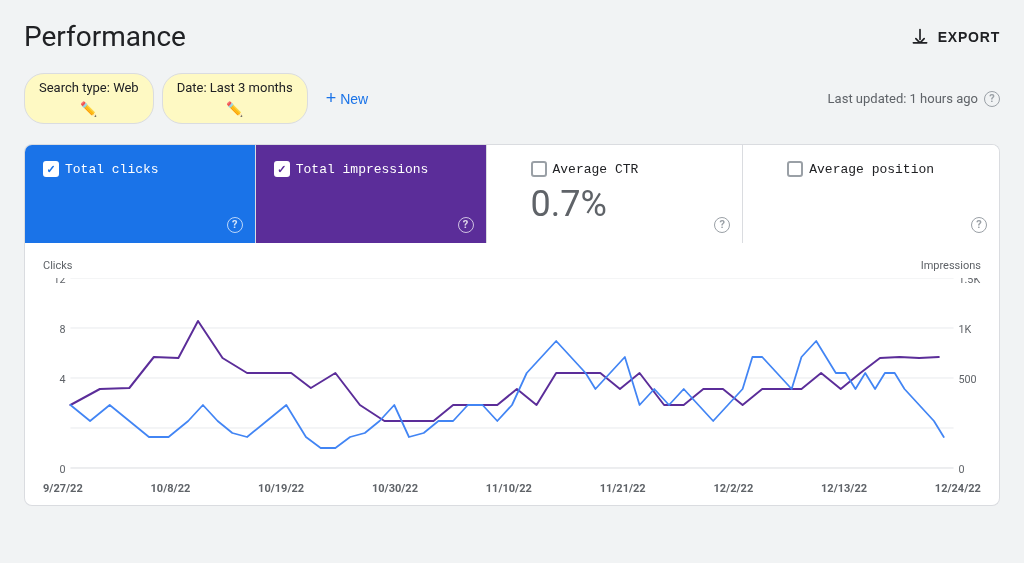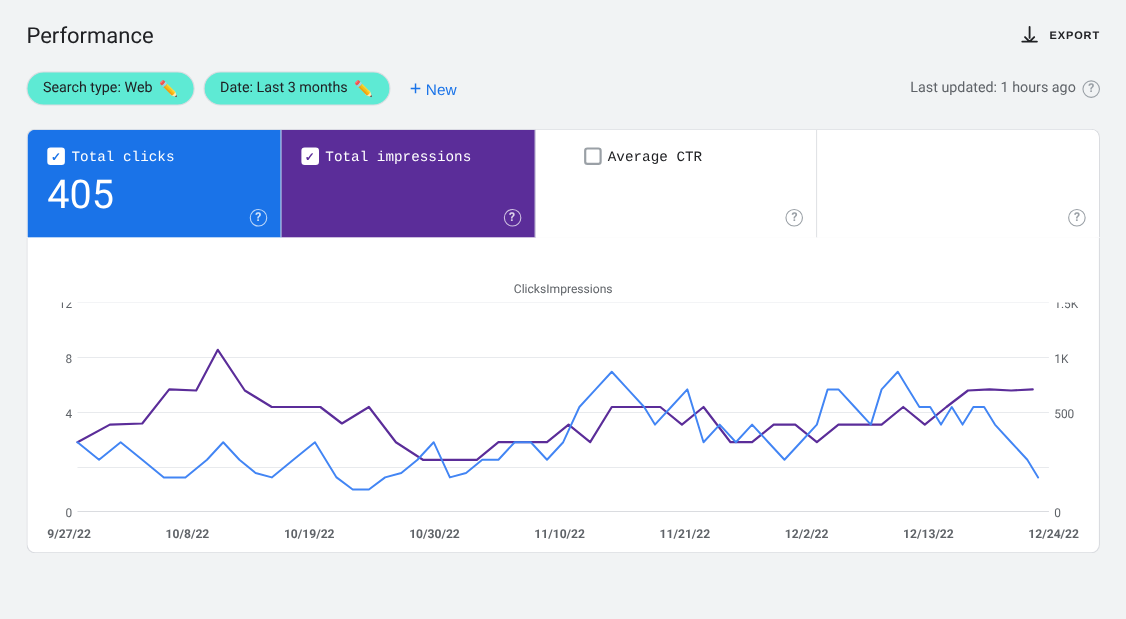--- a/index.html
+++ b/index.html
@@ -21,7 +21,7 @@
       margin-bottom: 20px;
     }
     .page-title {
-      font-size: 20px;
+      font-size: 28px;
       font-weight: 400;
       color: #202124;
     }

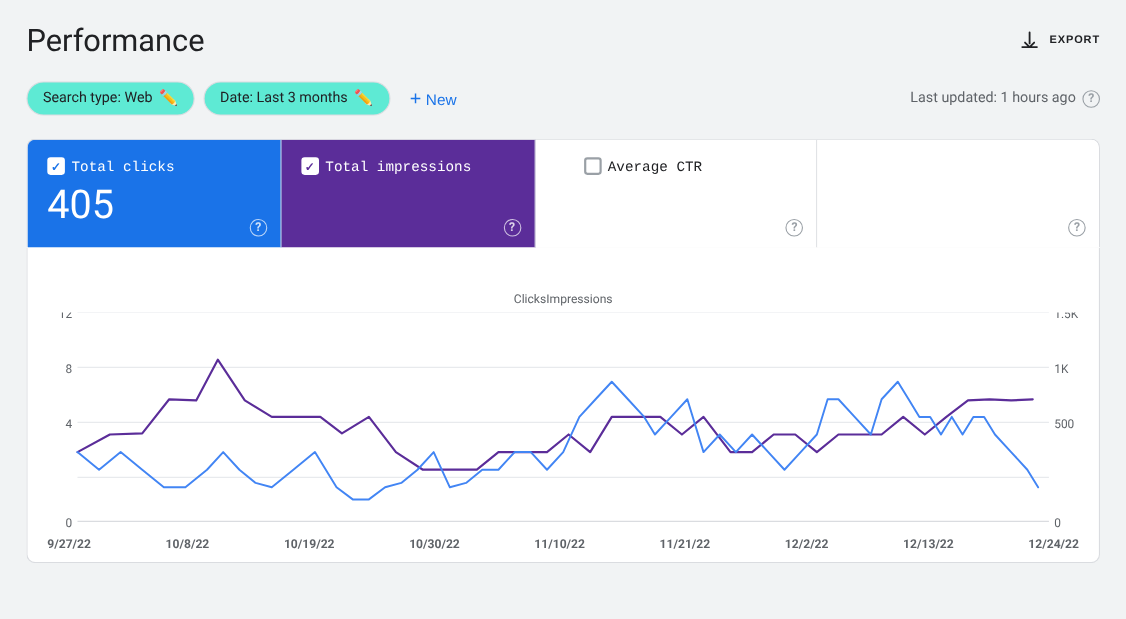--- a/index.html
+++ b/index.html
@@ -32,7 +32,7 @@
       background: none;
       border: none;
       cursor: pointer;
-      font-size: 10px;
+      font-size: 14px;
       font-weight: 600;
       color: #202124;
       letter-spacing: 0.8px;

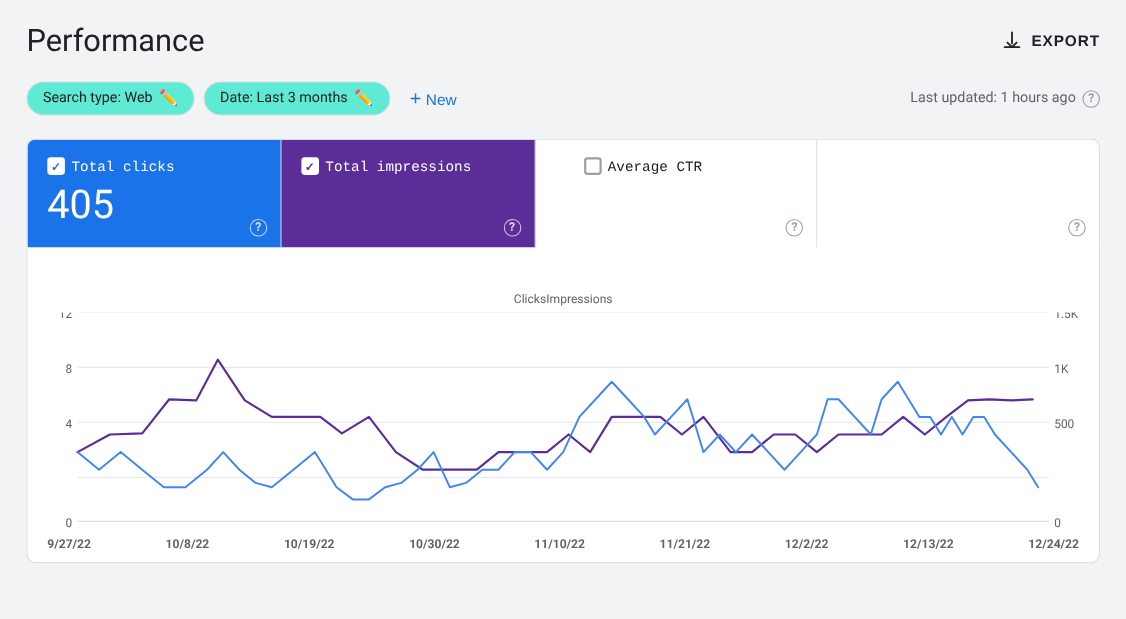--- a/index.html
+++ b/index.html
@@ -52,13 +52,14 @@
       display: flex;
       align-items: center;
       gap: 6px;
-      background: #5eead4;
+      background: #fef9c3;
       border: 1px solid #dadce0;
       border-radius: 20px;
       padding: 6px 14px;
       font-size: 13px;
       color: #202124;
       cursor: pointer;
+      flex-direction: column;
     }
     .filter-chip .edit-icon {
       color: #5f6368;

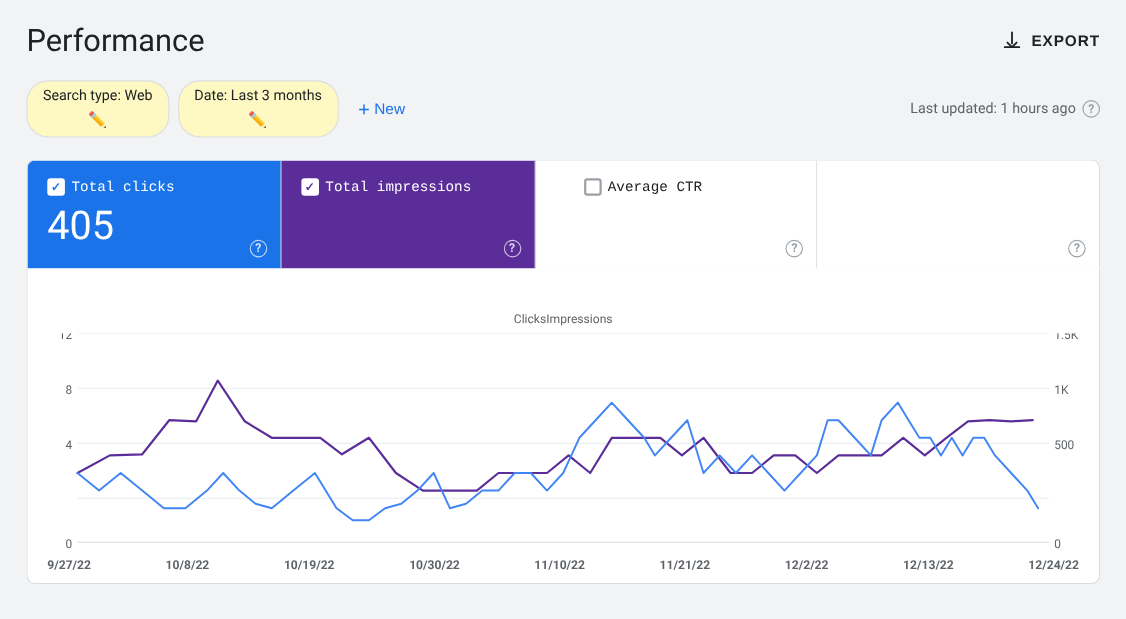--- a/index.html
+++ b/index.html
@@ -298,6 +298,10 @@
     </div>
 
     <div class="metric-card inactive">
+      <div class="metric-header">
+        <div class="metric-checkbox unchecked"></div>
+        <span class="metric-label">Average position</span>
+      </div>
       <div class="metric-help">
         <span class="help-icon">?</span>
       </div>

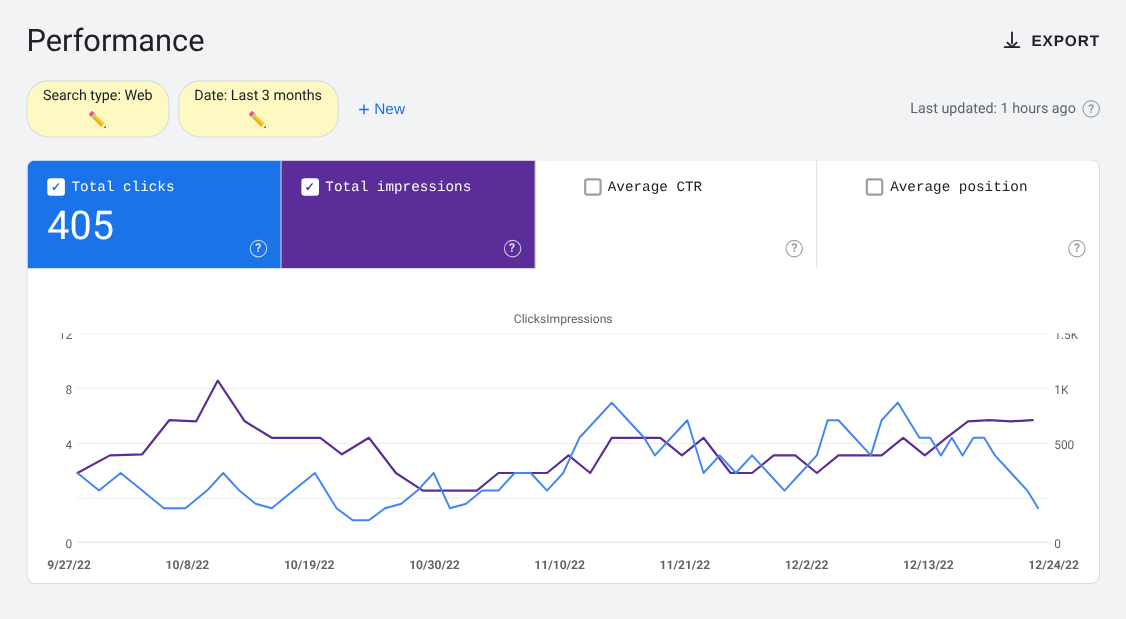--- a/index.html
+++ b/index.html
@@ -269,7 +269,6 @@
         </div>
         <span class="metric-label">Total clicks</span>
       </div>
-      <div class="metric-value">405</div>
       <div class="metric-help">
         <span class="help-icon">?</span>
       </div>

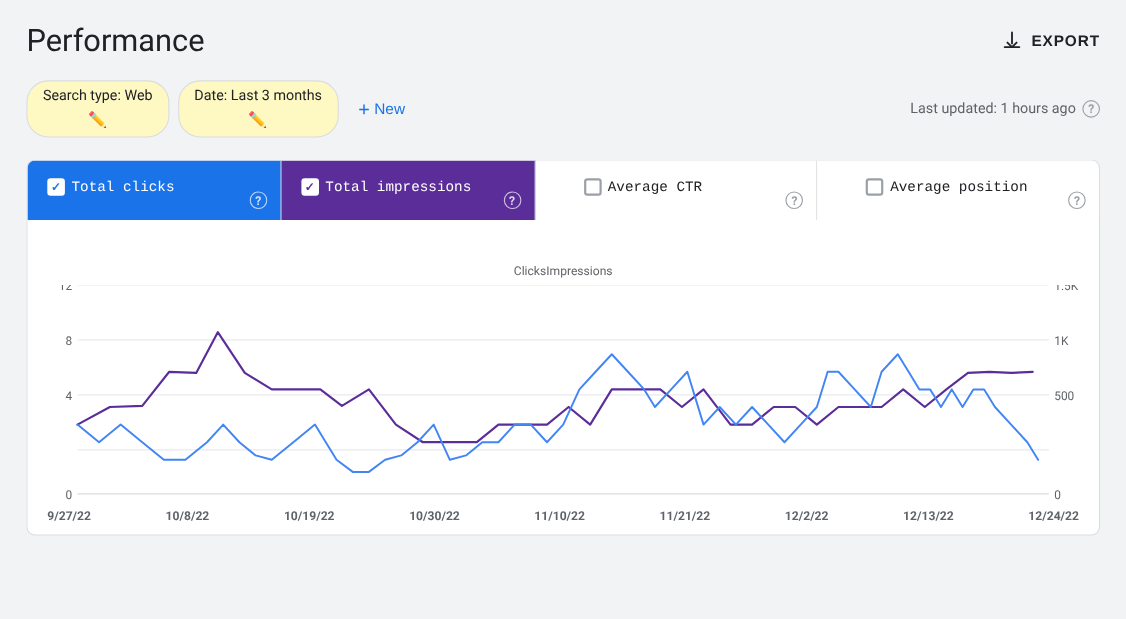--- a/index.html
+++ b/index.html
@@ -291,6 +291,7 @@
         <div class="metric-checkbox unchecked"></div>
         <span class="metric-label">Average CTR</span>
       </div>
+      <div class="metric-value">0.7%</div>
       <div class="metric-help">
         <span class="help-icon">?</span>
       </div>

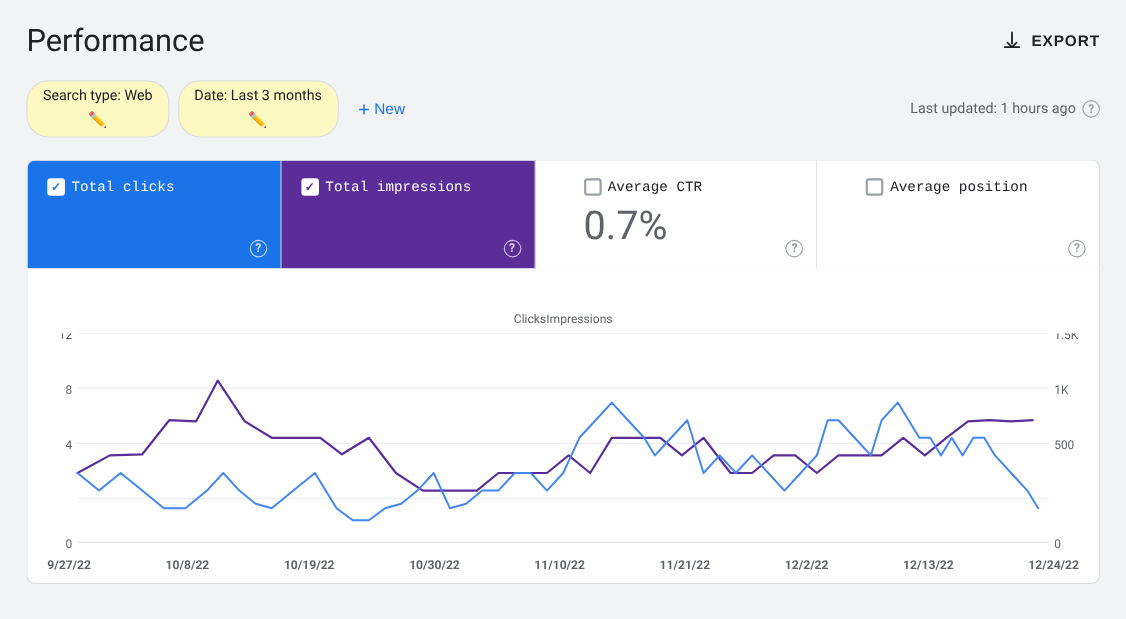--- a/index.html
+++ b/index.html
@@ -200,12 +200,11 @@
     }
     .chart-labels-top {
       display: flex;
-      justify-content: center;
+      justify-content: space-between;
       font-size: 11px;
       color: #5f6368;
       margin-bottom: 6px;
       padding: 0 2px;
-      margin-top: 24px;
     }
     .chart-area {
       position: relative;

